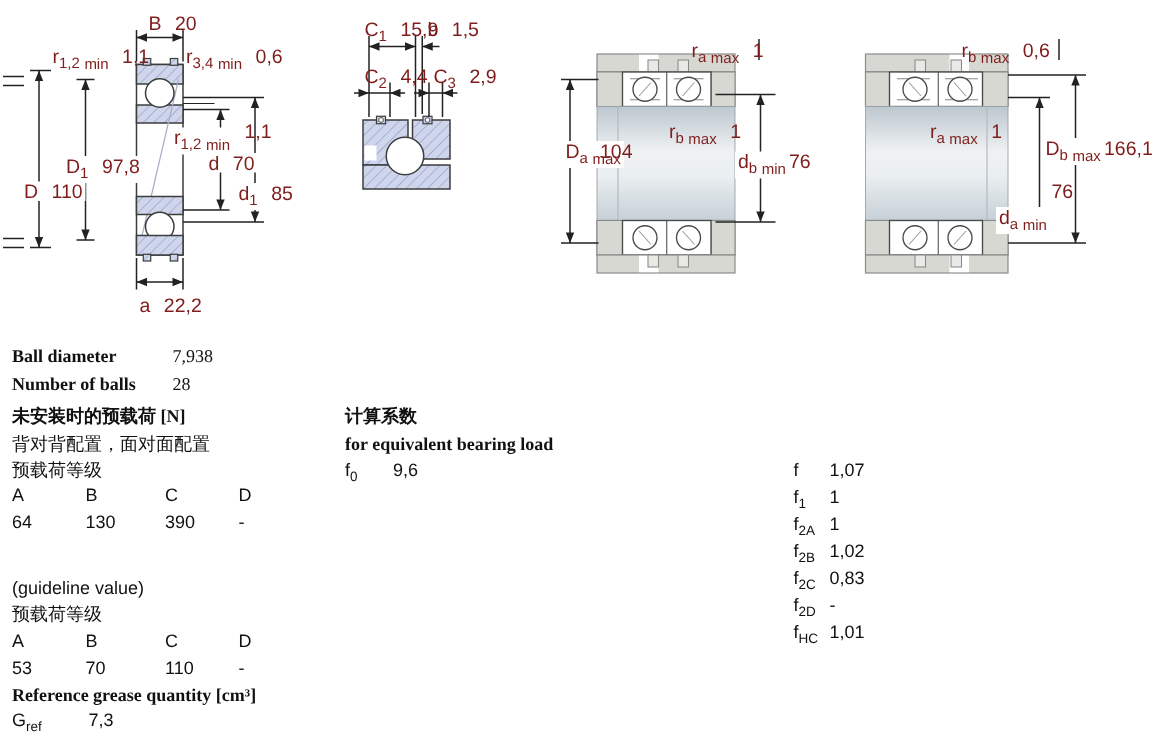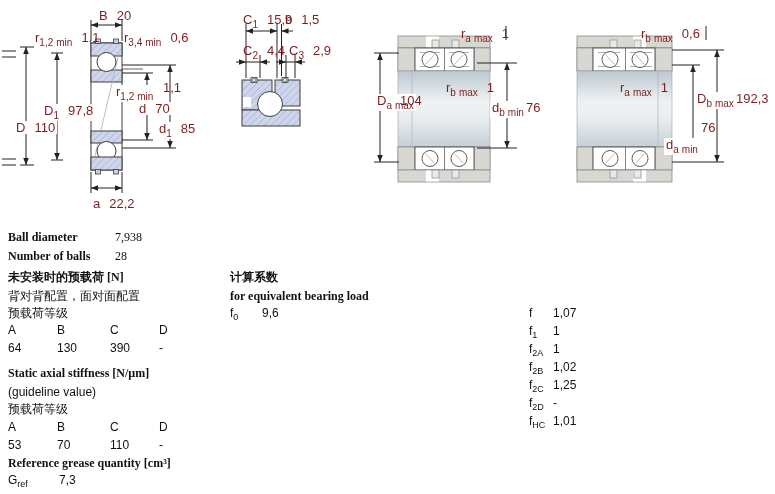--- a/index.html
+++ b/index.html
@@ -260,7 +260,7 @@
 <div class="dim" style="left:641px;top:27px"><span>r</span><sub>b</sub><sub class="sfx">max</sub><span class="val">0,6</span></div>
 <div class="dim" style="left:620px;top:81px"><span>r</span><sub>a</sub><sub class="sfx">max</sub><span class="val">1</span></div>
 <div class="dim wbg" style="left:695px;top:92px"><span>D</span><sub>b</sub><sub class="sfx">max</sub></div>
-<div class="dim" style="left:736px;top:92px"><span>192,3</span></div>
+<div class="dim" style="left:736px;top:92px"><span>166,1</span></div>
 <div class="dim wbg" style="left:664px;top:138px"><span>d</span><sub>a</sub><sub class="sfx">min</sub></div>
 <div class="dim" style="left:701px;top:121px"><span>76</span></div>
 

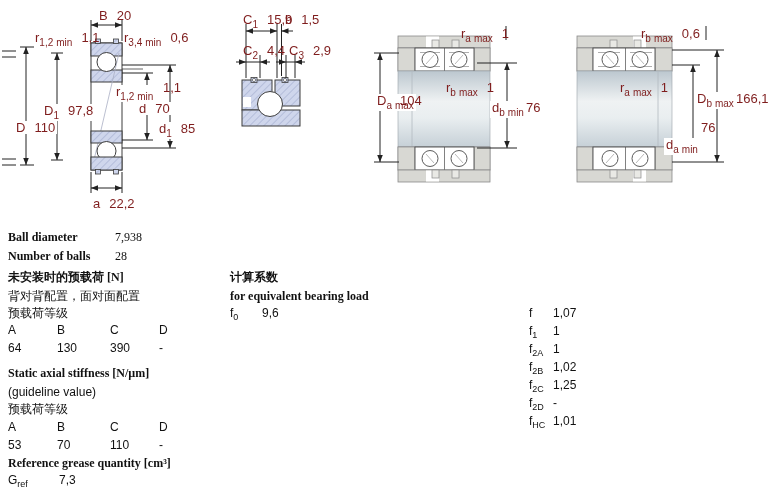--- a/index.html
+++ b/index.html
@@ -283,7 +283,6 @@
   <span class="c3">-</span>
 </div>
 
-<div class="txt b" style="left:8px;top:367px">Static axial stiffness [N/µm]</div>
 <div class="txt" style="left:8px;top:386px">(guideline value)</div>
 <div class="txt" style="left:8px;top:403px">预载荷等级</div>
 <div class="txt trow" style="left:8px;top:421px">

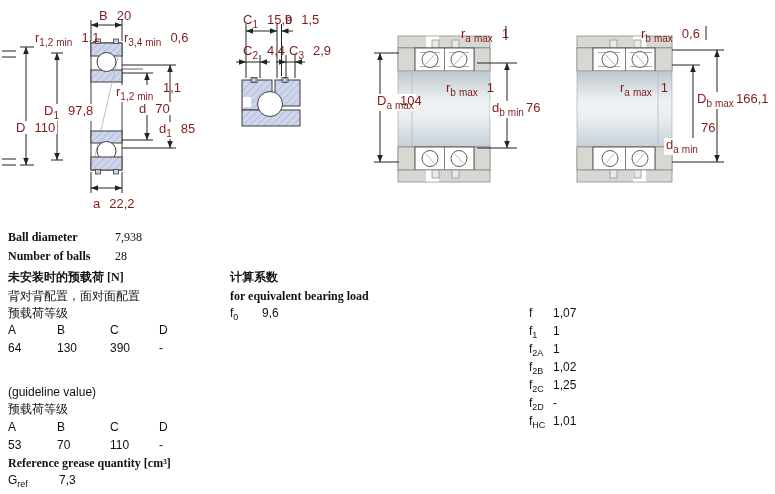--- a/index.html
+++ b/index.html
@@ -329,7 +329,7 @@
 </div>
 <div class="txt frow" style="left:529px;top:379px">
   <span><span>f</span><sub>2C</sub></span>
-  <span class="fv">1,25</span>
+  <span class="fv">0,83</span>
 </div>
 <div class="txt frow" style="left:529px;top:397px">
   <span><span>f</span><sub>2D</sub></span>

